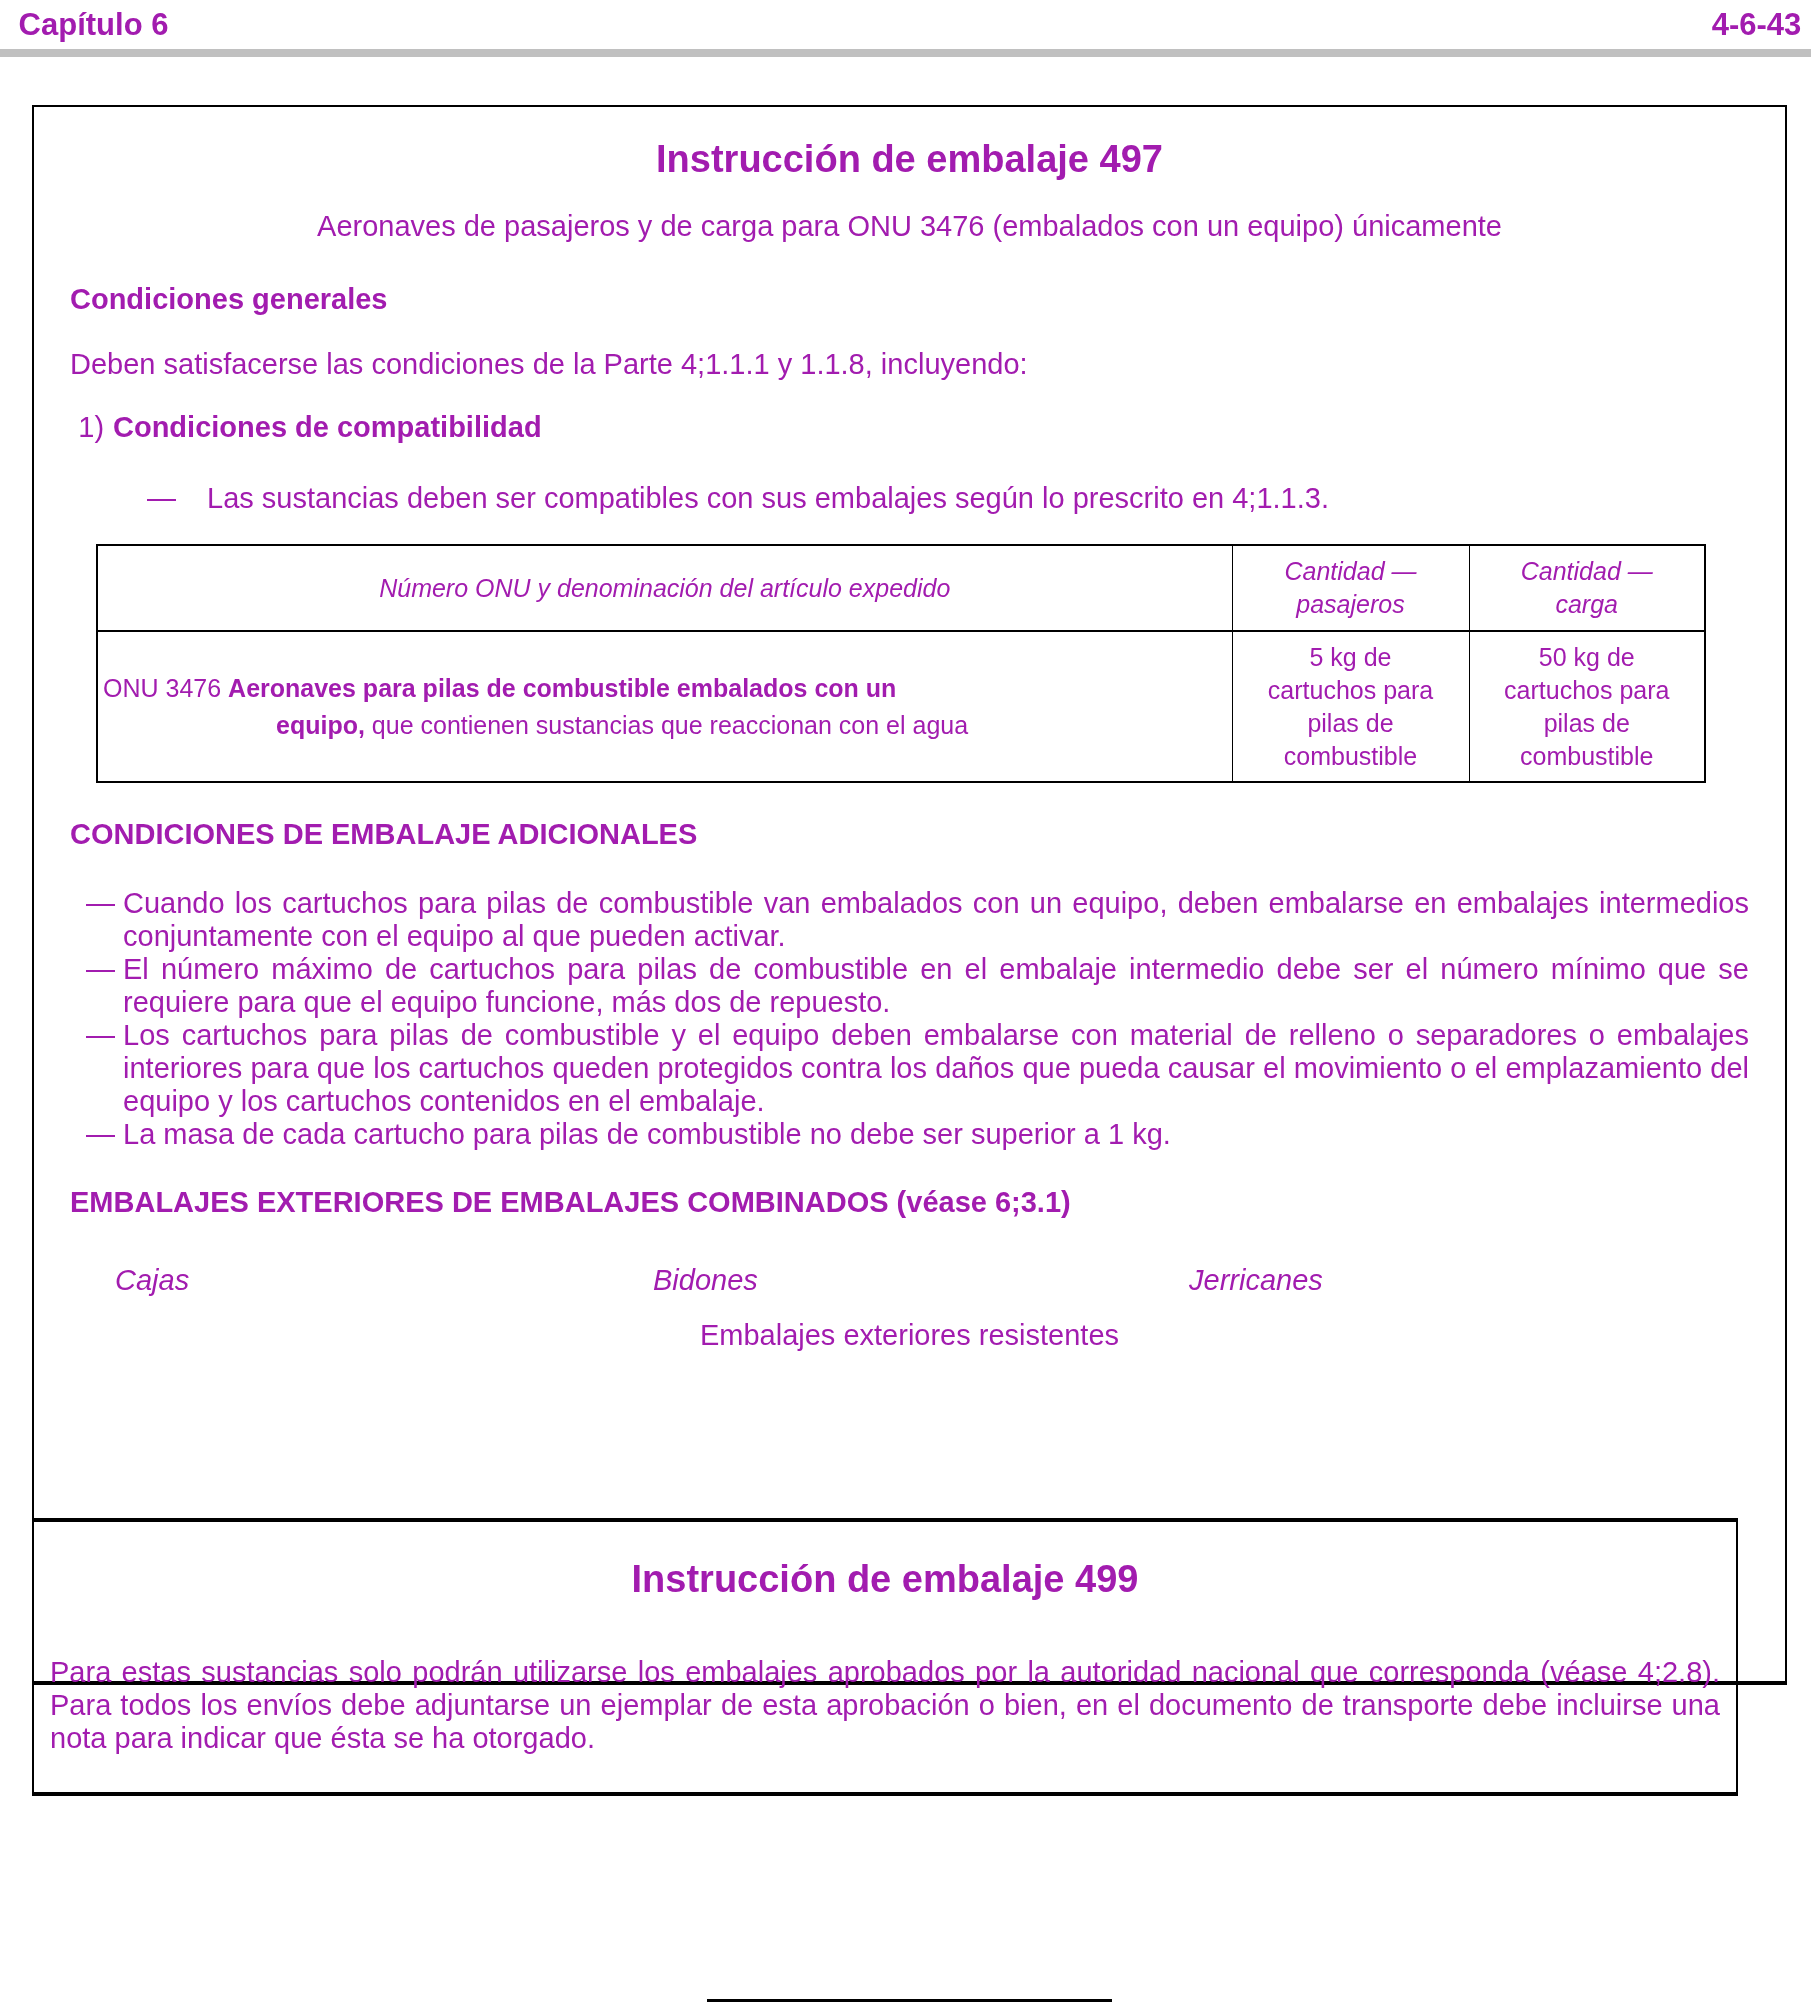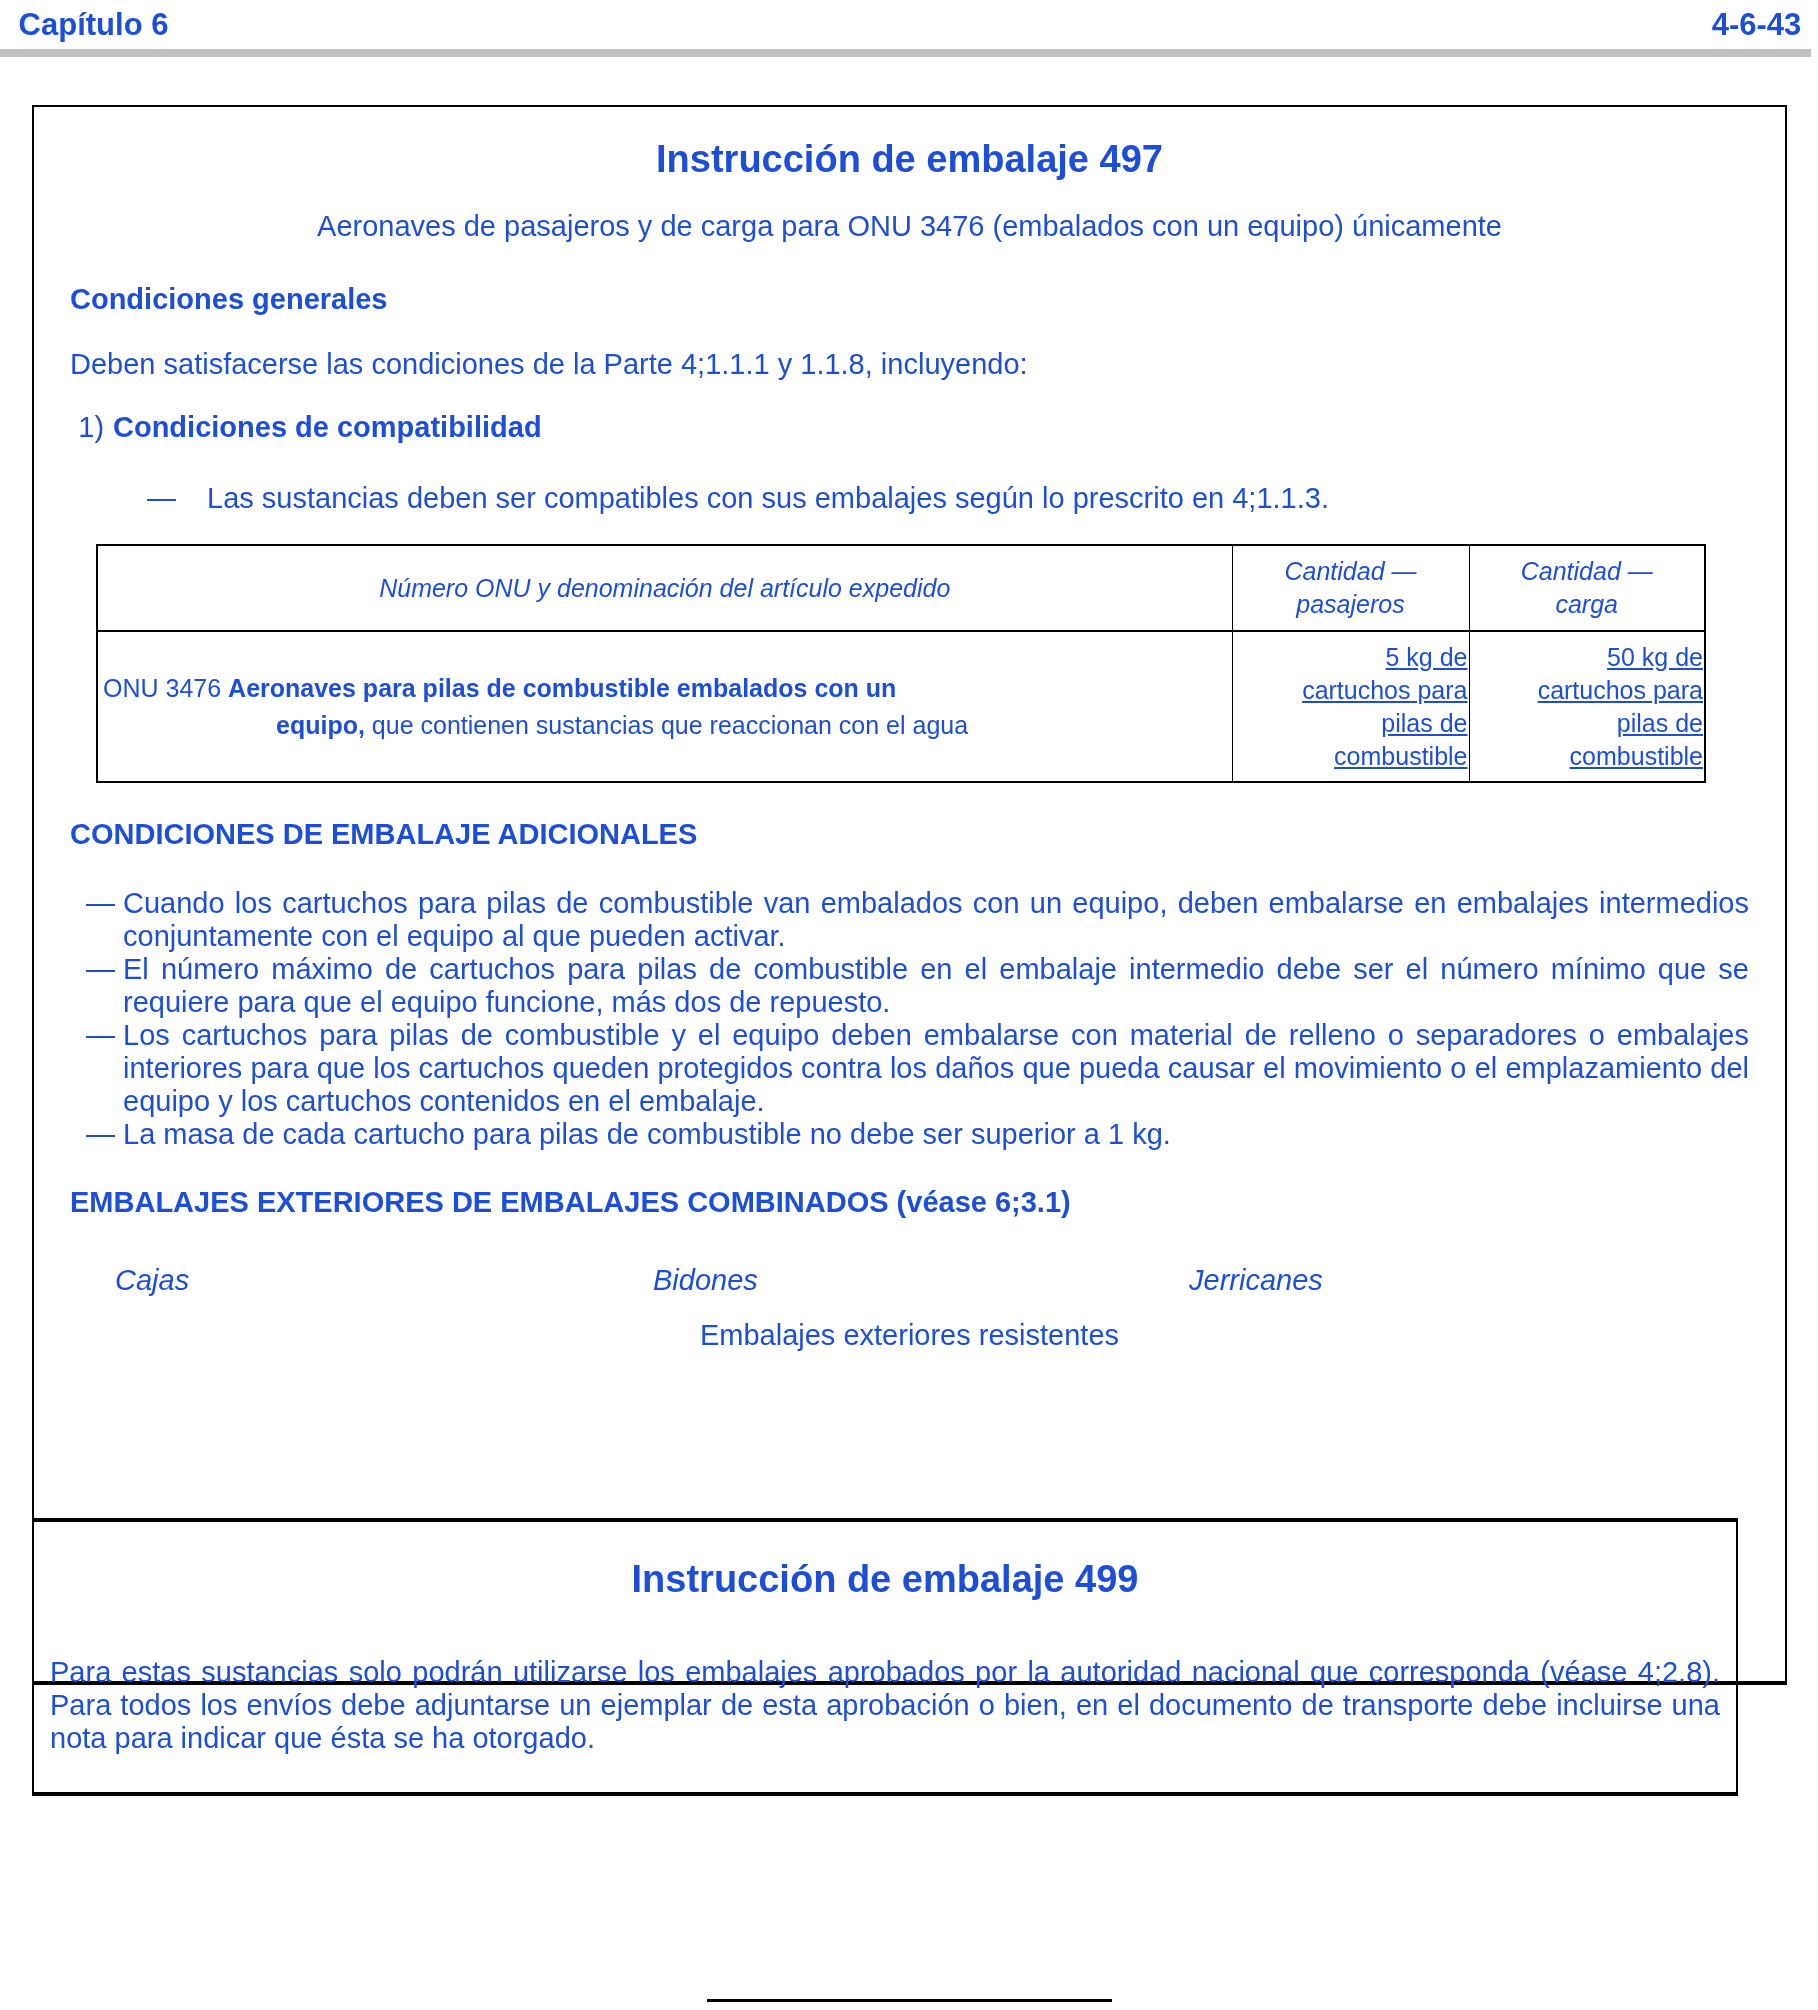--- a/index.html
+++ b/index.html
@@ -8,7 +8,7 @@
     width:1818px;height:2011px;
     background:#ffffff;
     font-family:"Liberation Sans","DejaVu Sans",sans-serif;
-    color:#1d4ed8;
+    color:#a21caf;
     font-size:29px;
     line-height:33px;
     overflow:hidden;

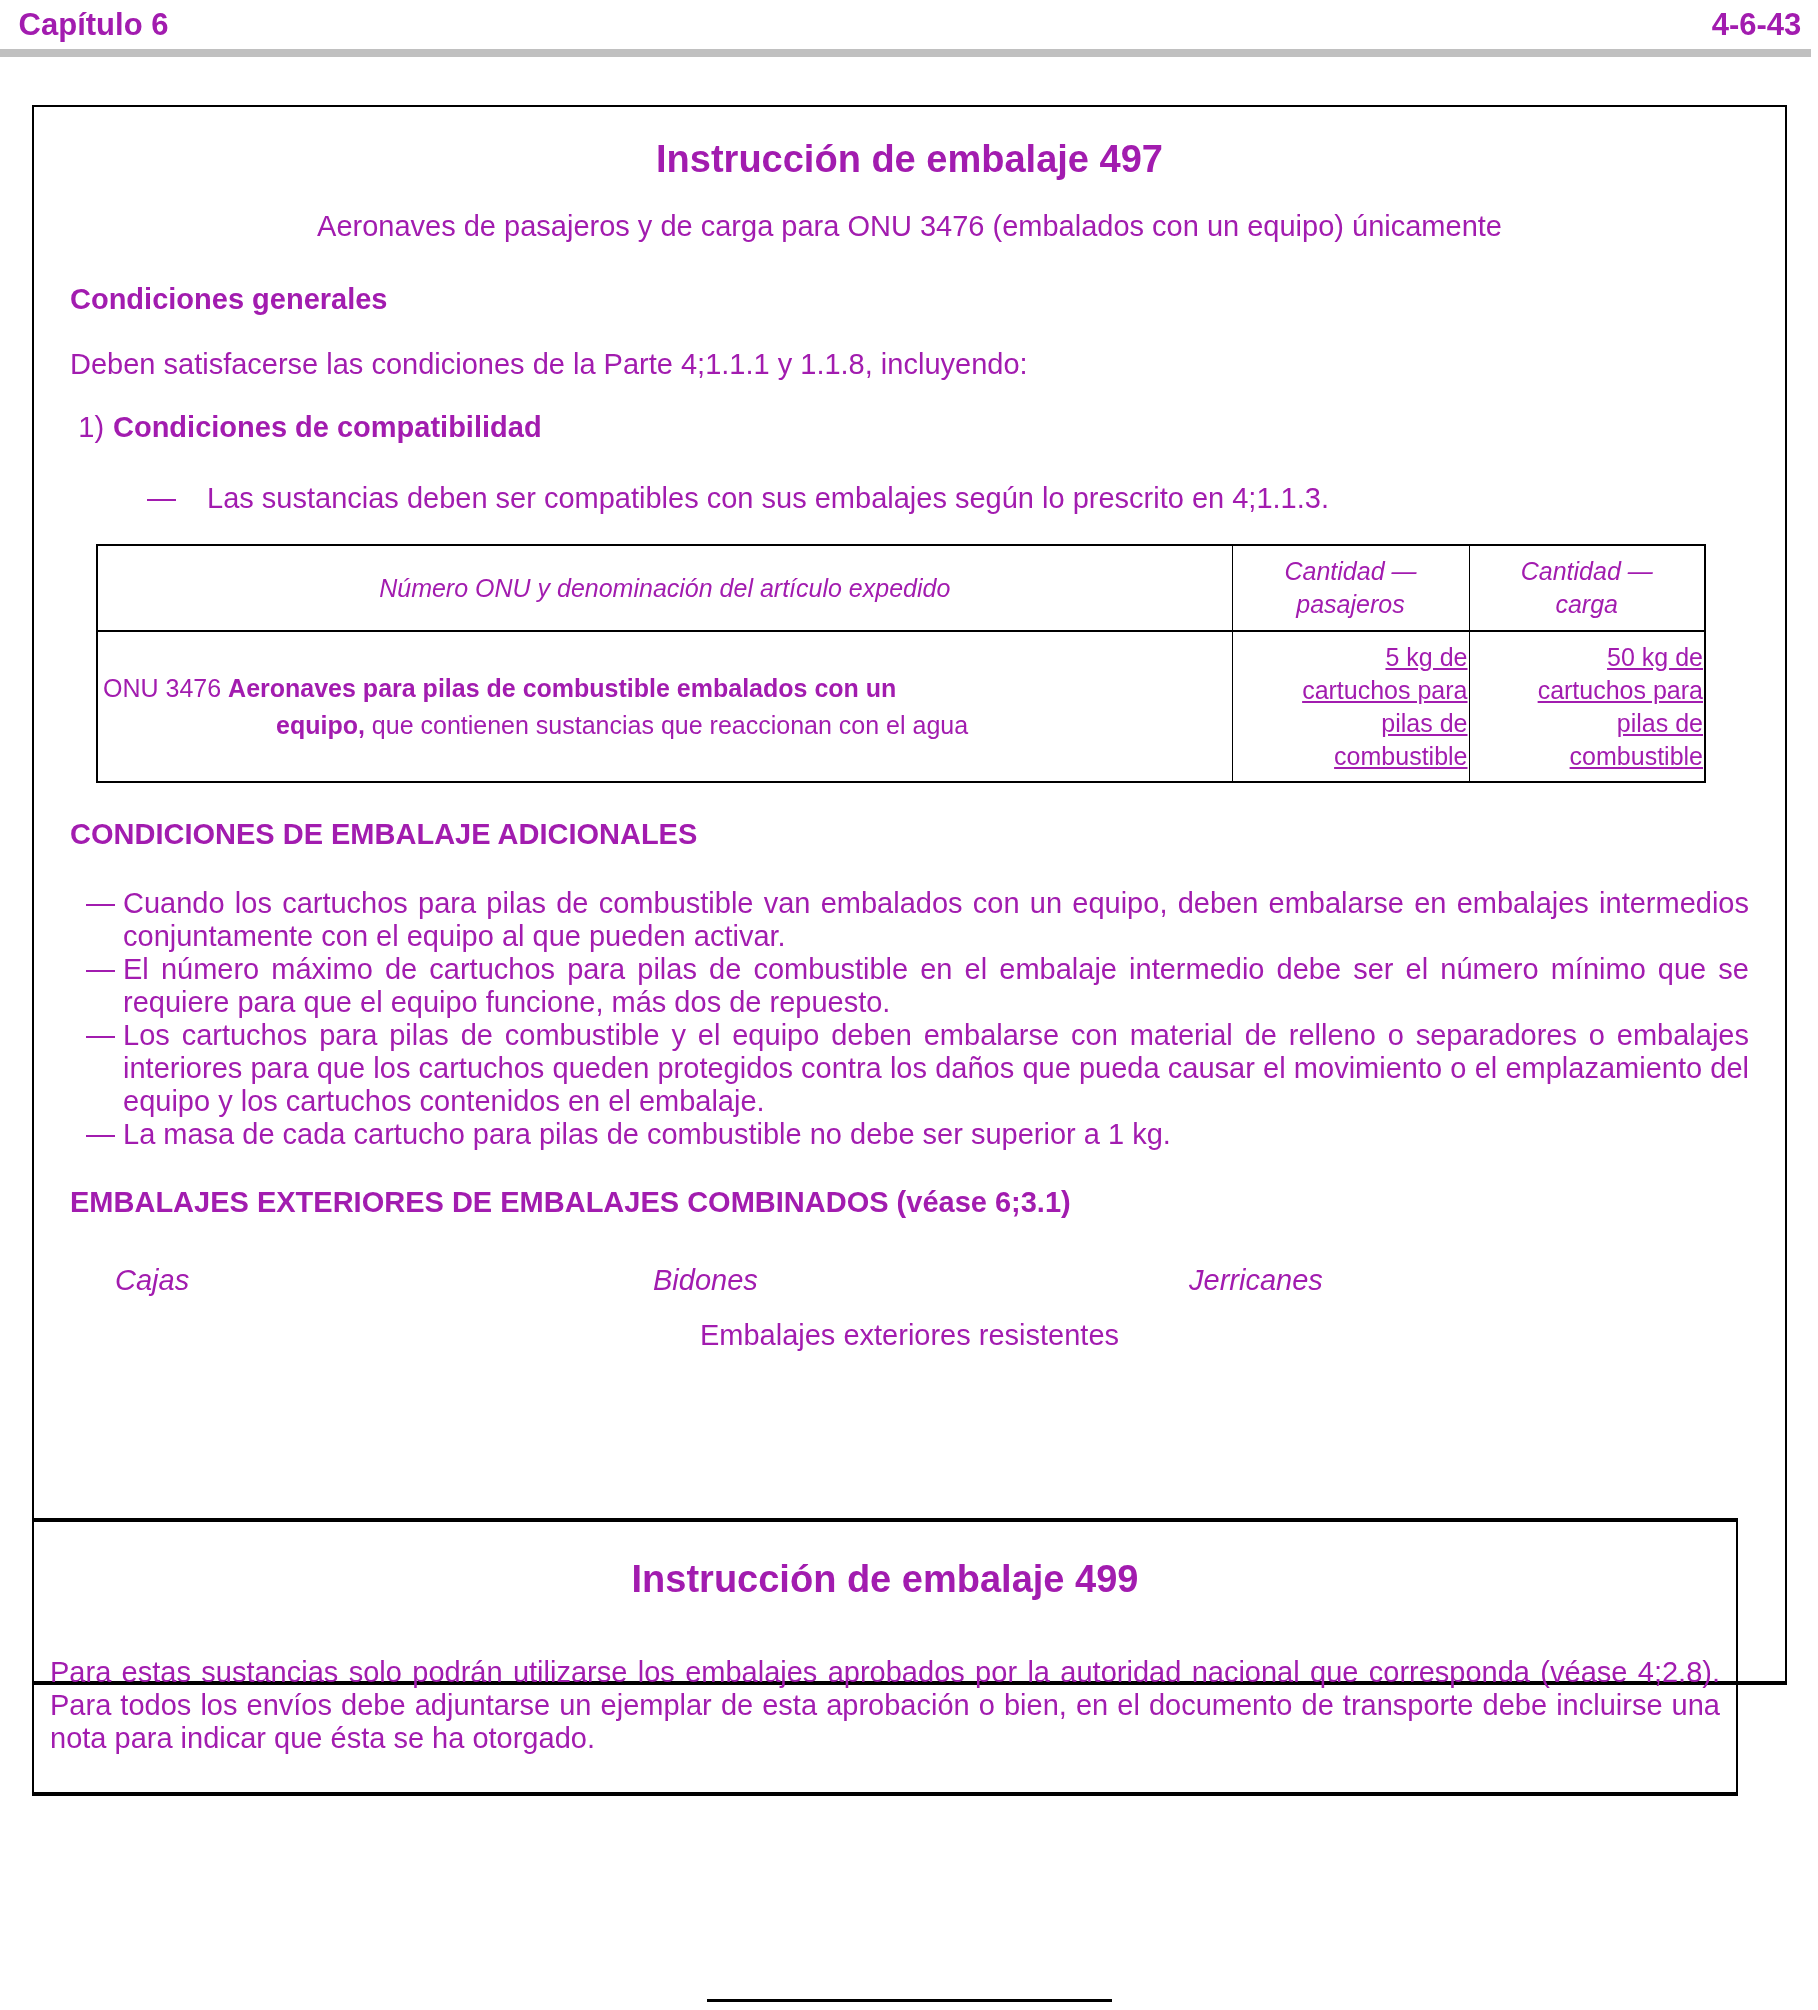--- a/index.html
+++ b/index.html
@@ -63,7 +63,7 @@
     margin:0;padding-left:177px;text-indent:-173px;
     line-height:37px;
   }
-  td.qtycell{text-align:right;text-decoration:underline;}
+  td.qtycell{text-align:center;}
   .b{font-weight:bold;}
   
   .h-caps{margin-top:35px;font-weight:bold;}

